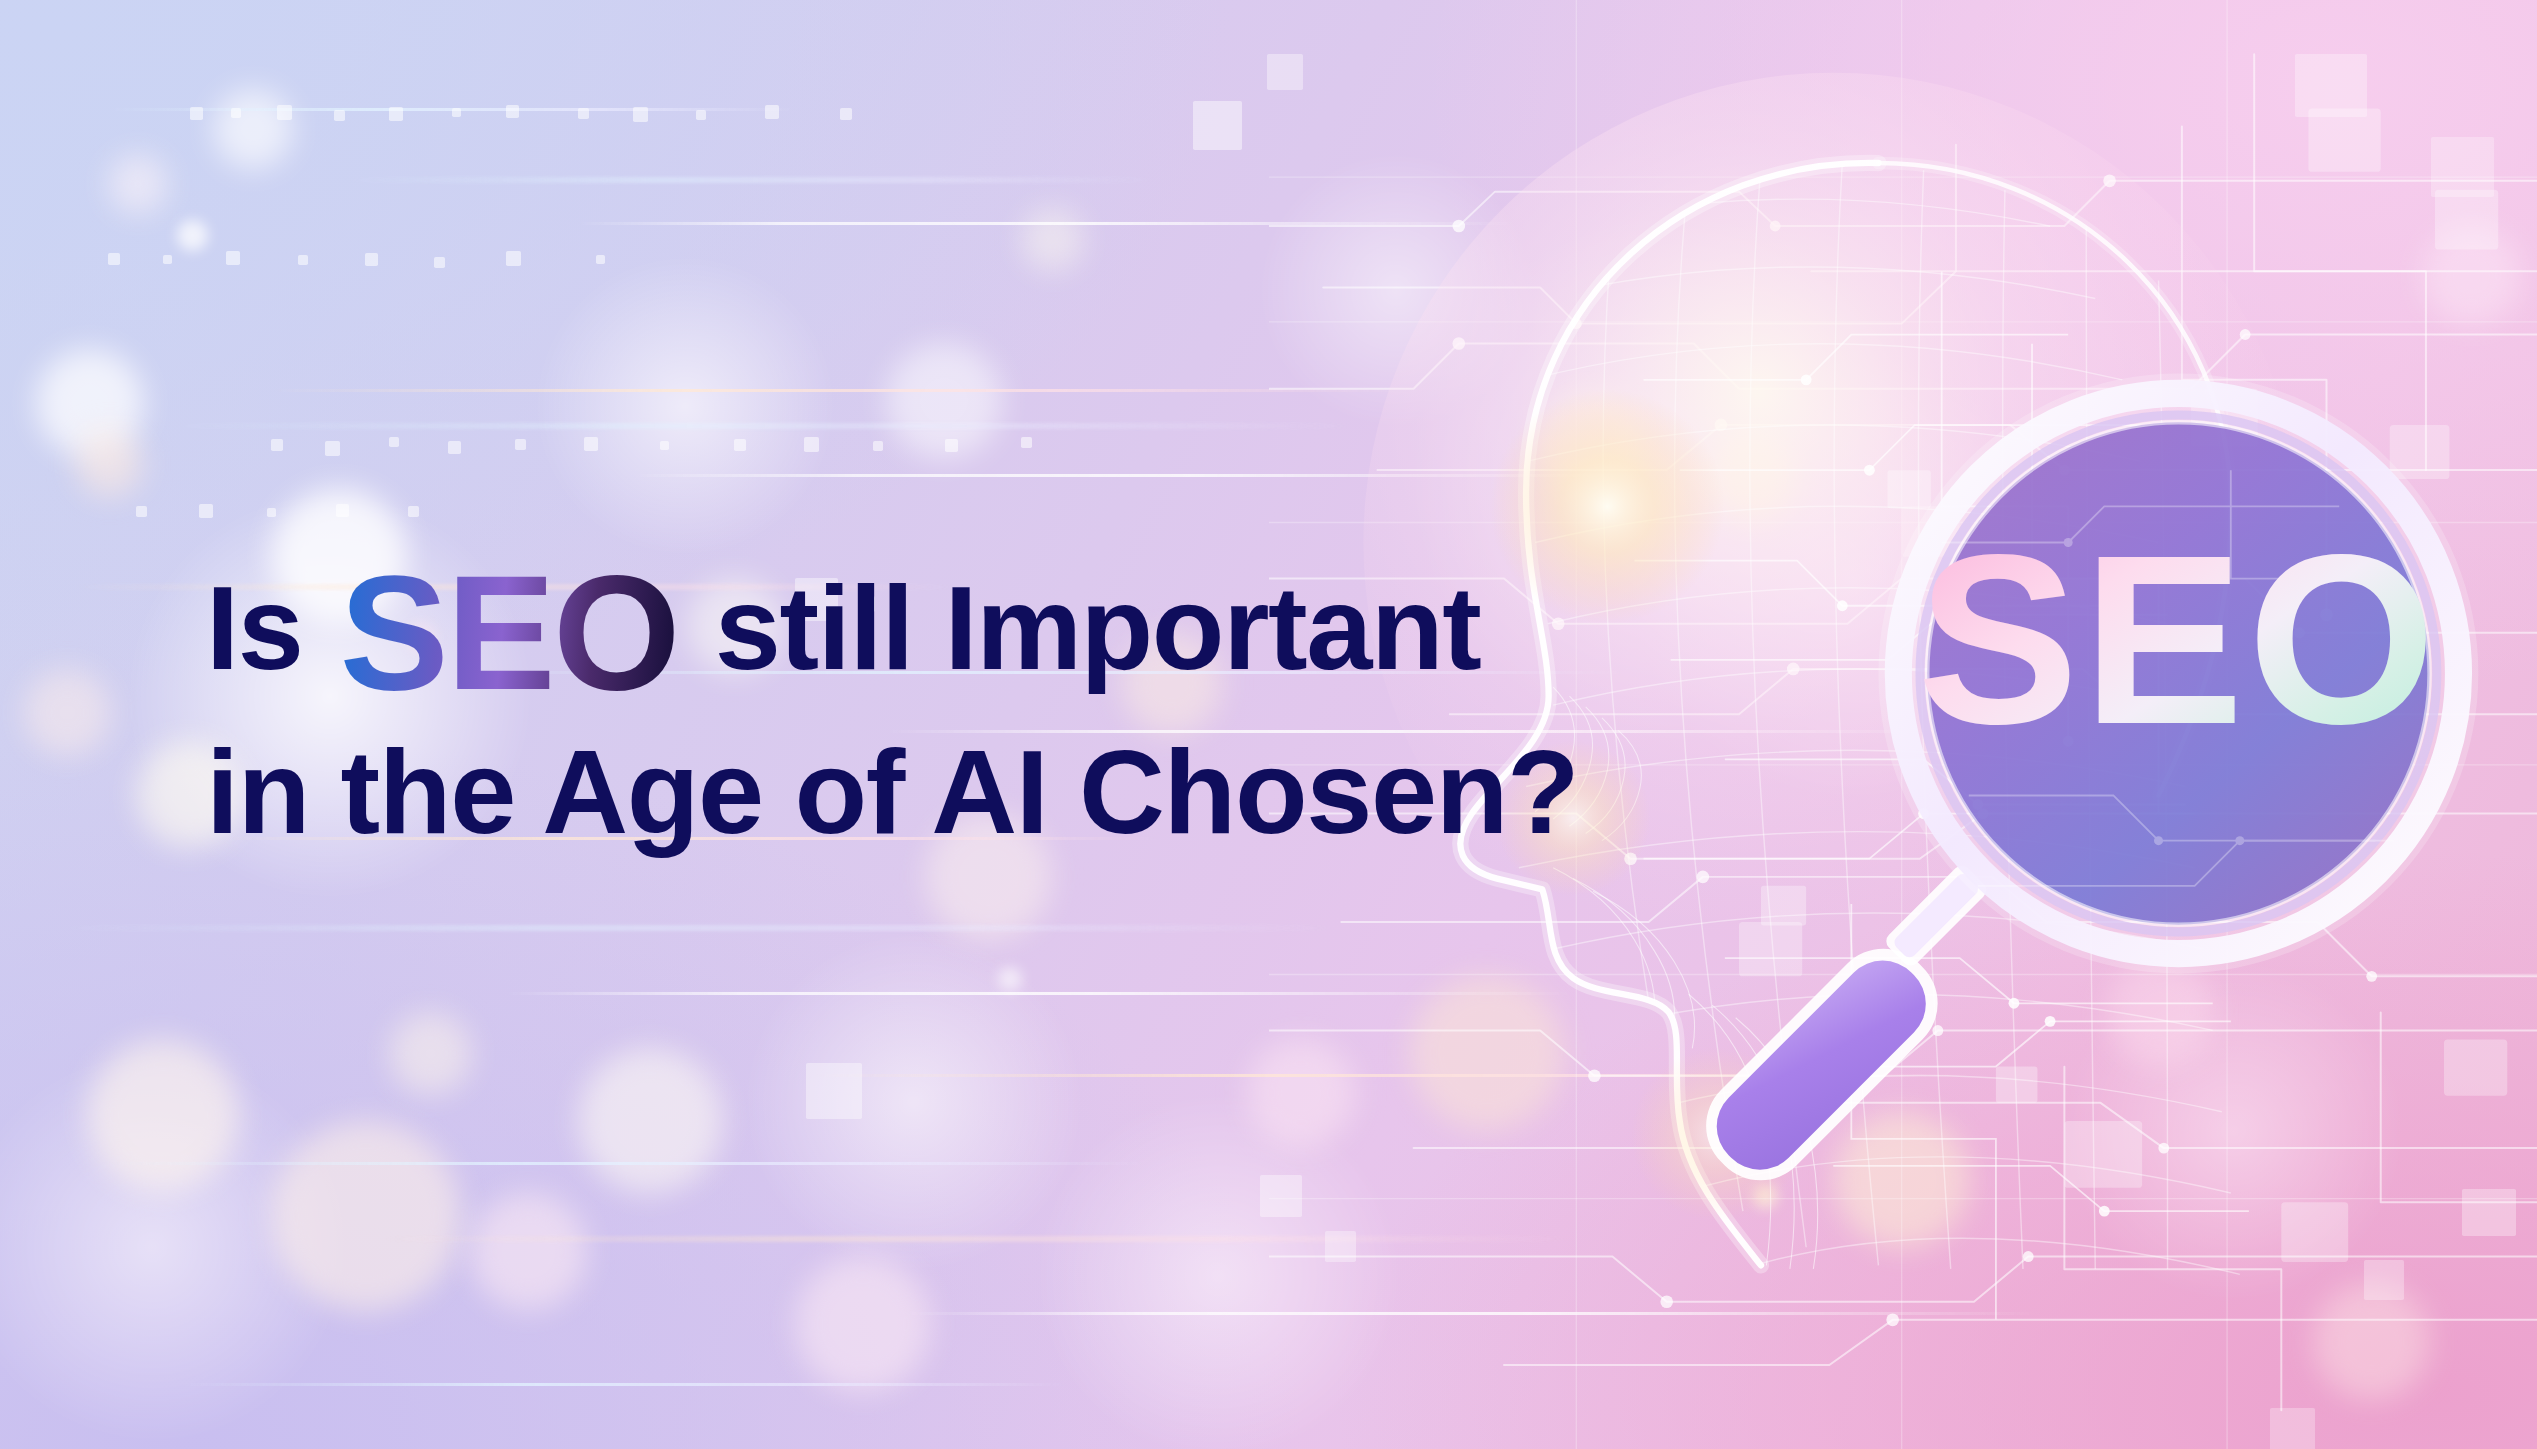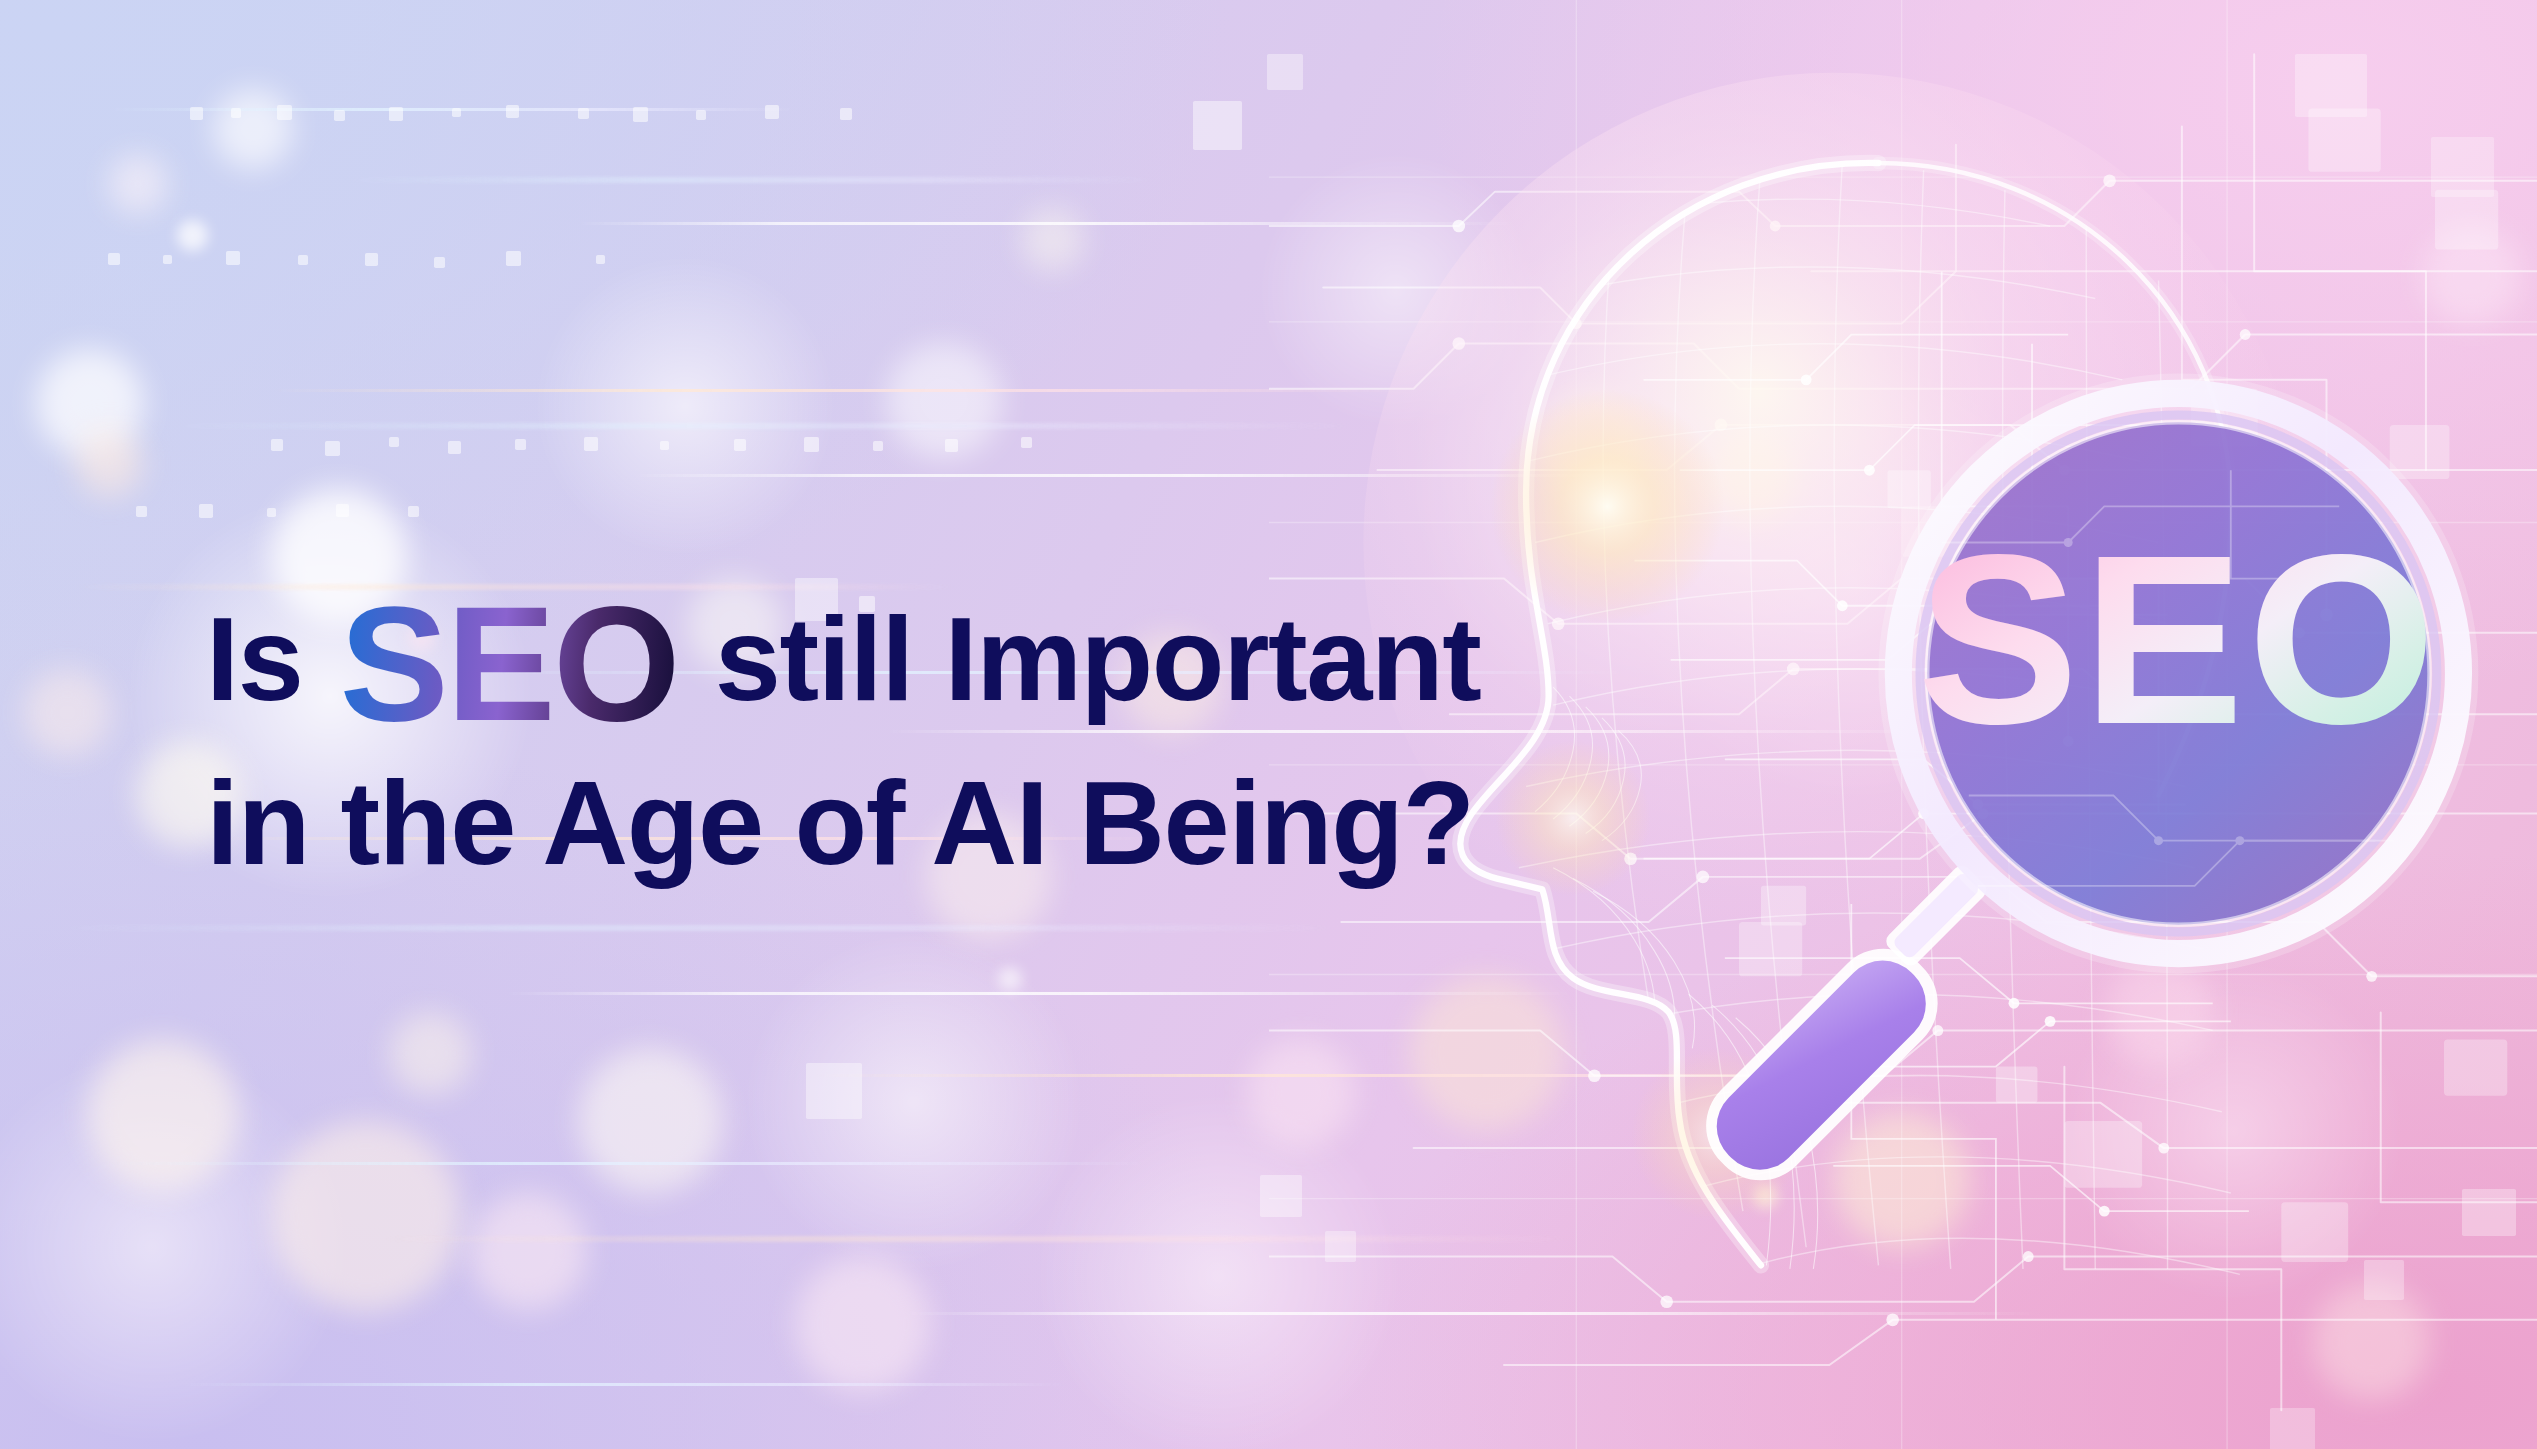--- a/index.html
+++ b/index.html
@@ -66,7 +66,7 @@
   .art svg{ width:100%; height:100%; display:block; }
 
   
-  .copy{ position:absolute; left:206px; top:546px; width:1356px;margin-top:31px; }
+  .copy{ position:absolute; left:206px; top:546px; width:1356px; }
 
   .headline{
     font-size:119px; font-weight:700; line-height:1.06;

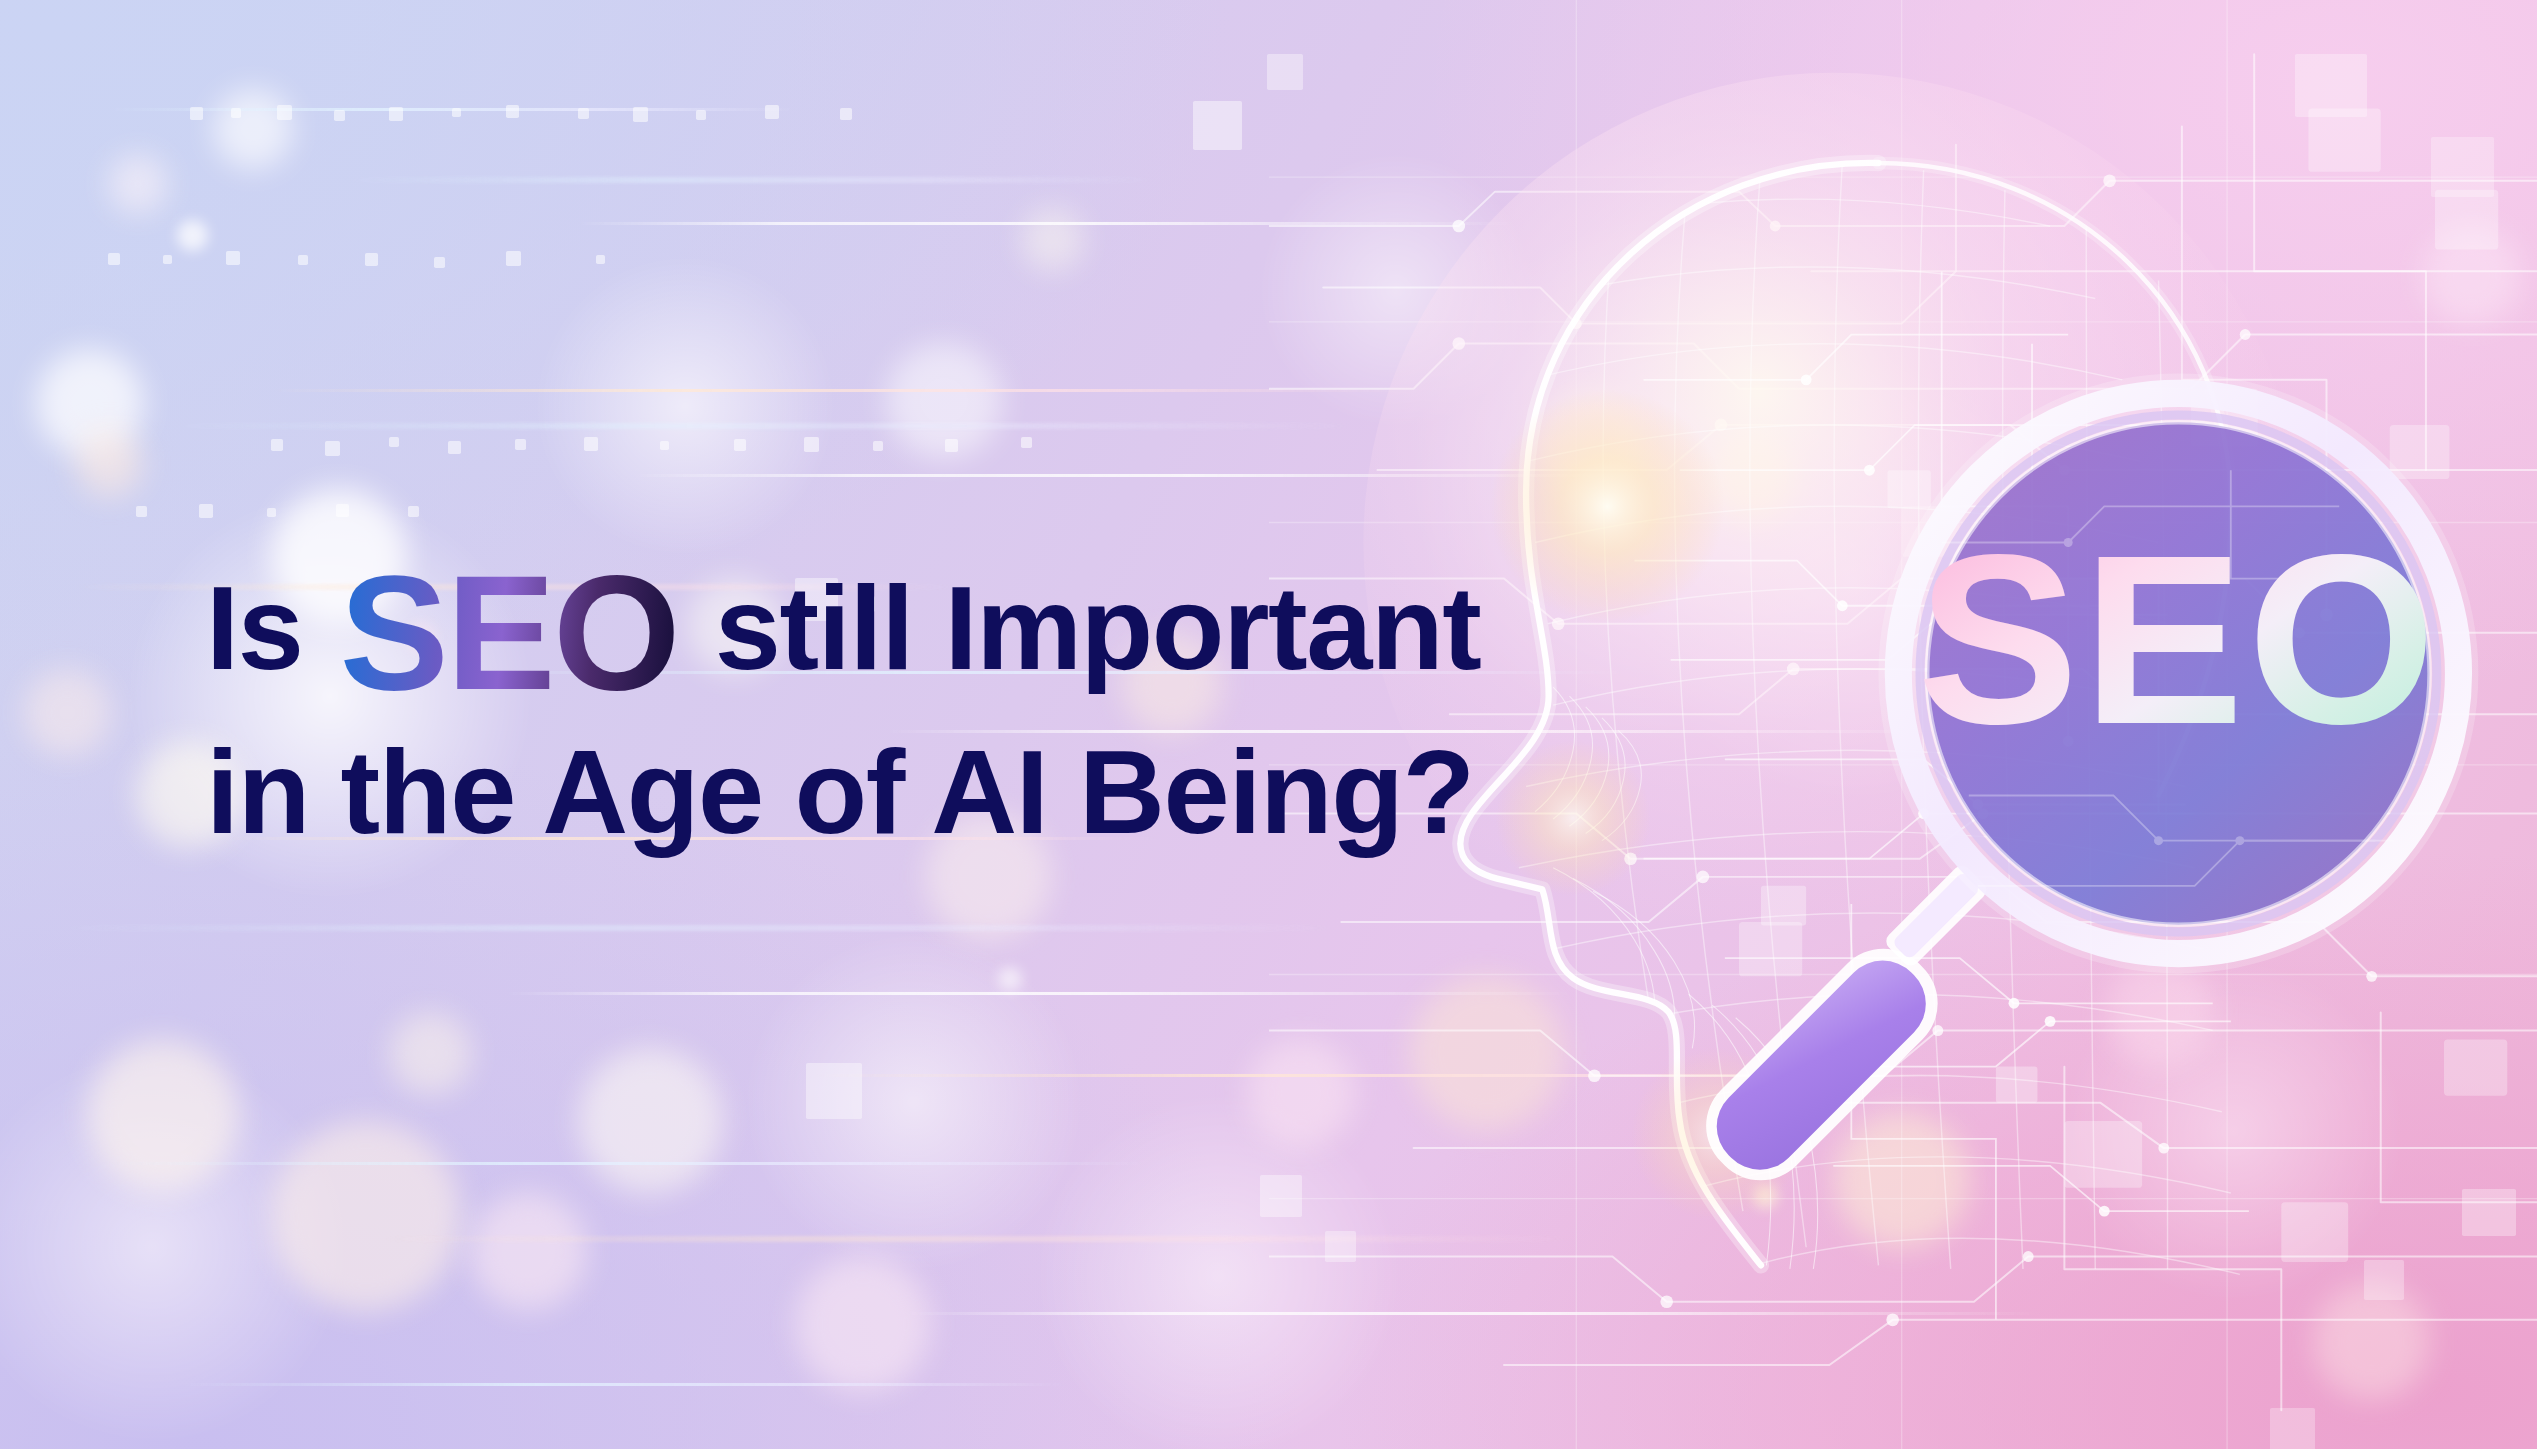--- a/index.html
+++ b/index.html
@@ -467,7 +467,7 @@
         <span class="seo-word"><span class="g">SEO</span></span>
         <span>still Important</span>
       </div>
-      <div class="line2">in the Age of AI Being?</div>
+      <div class="line2">in the Age of AI Chosen?</div>
     </h1>
   </div>
 

